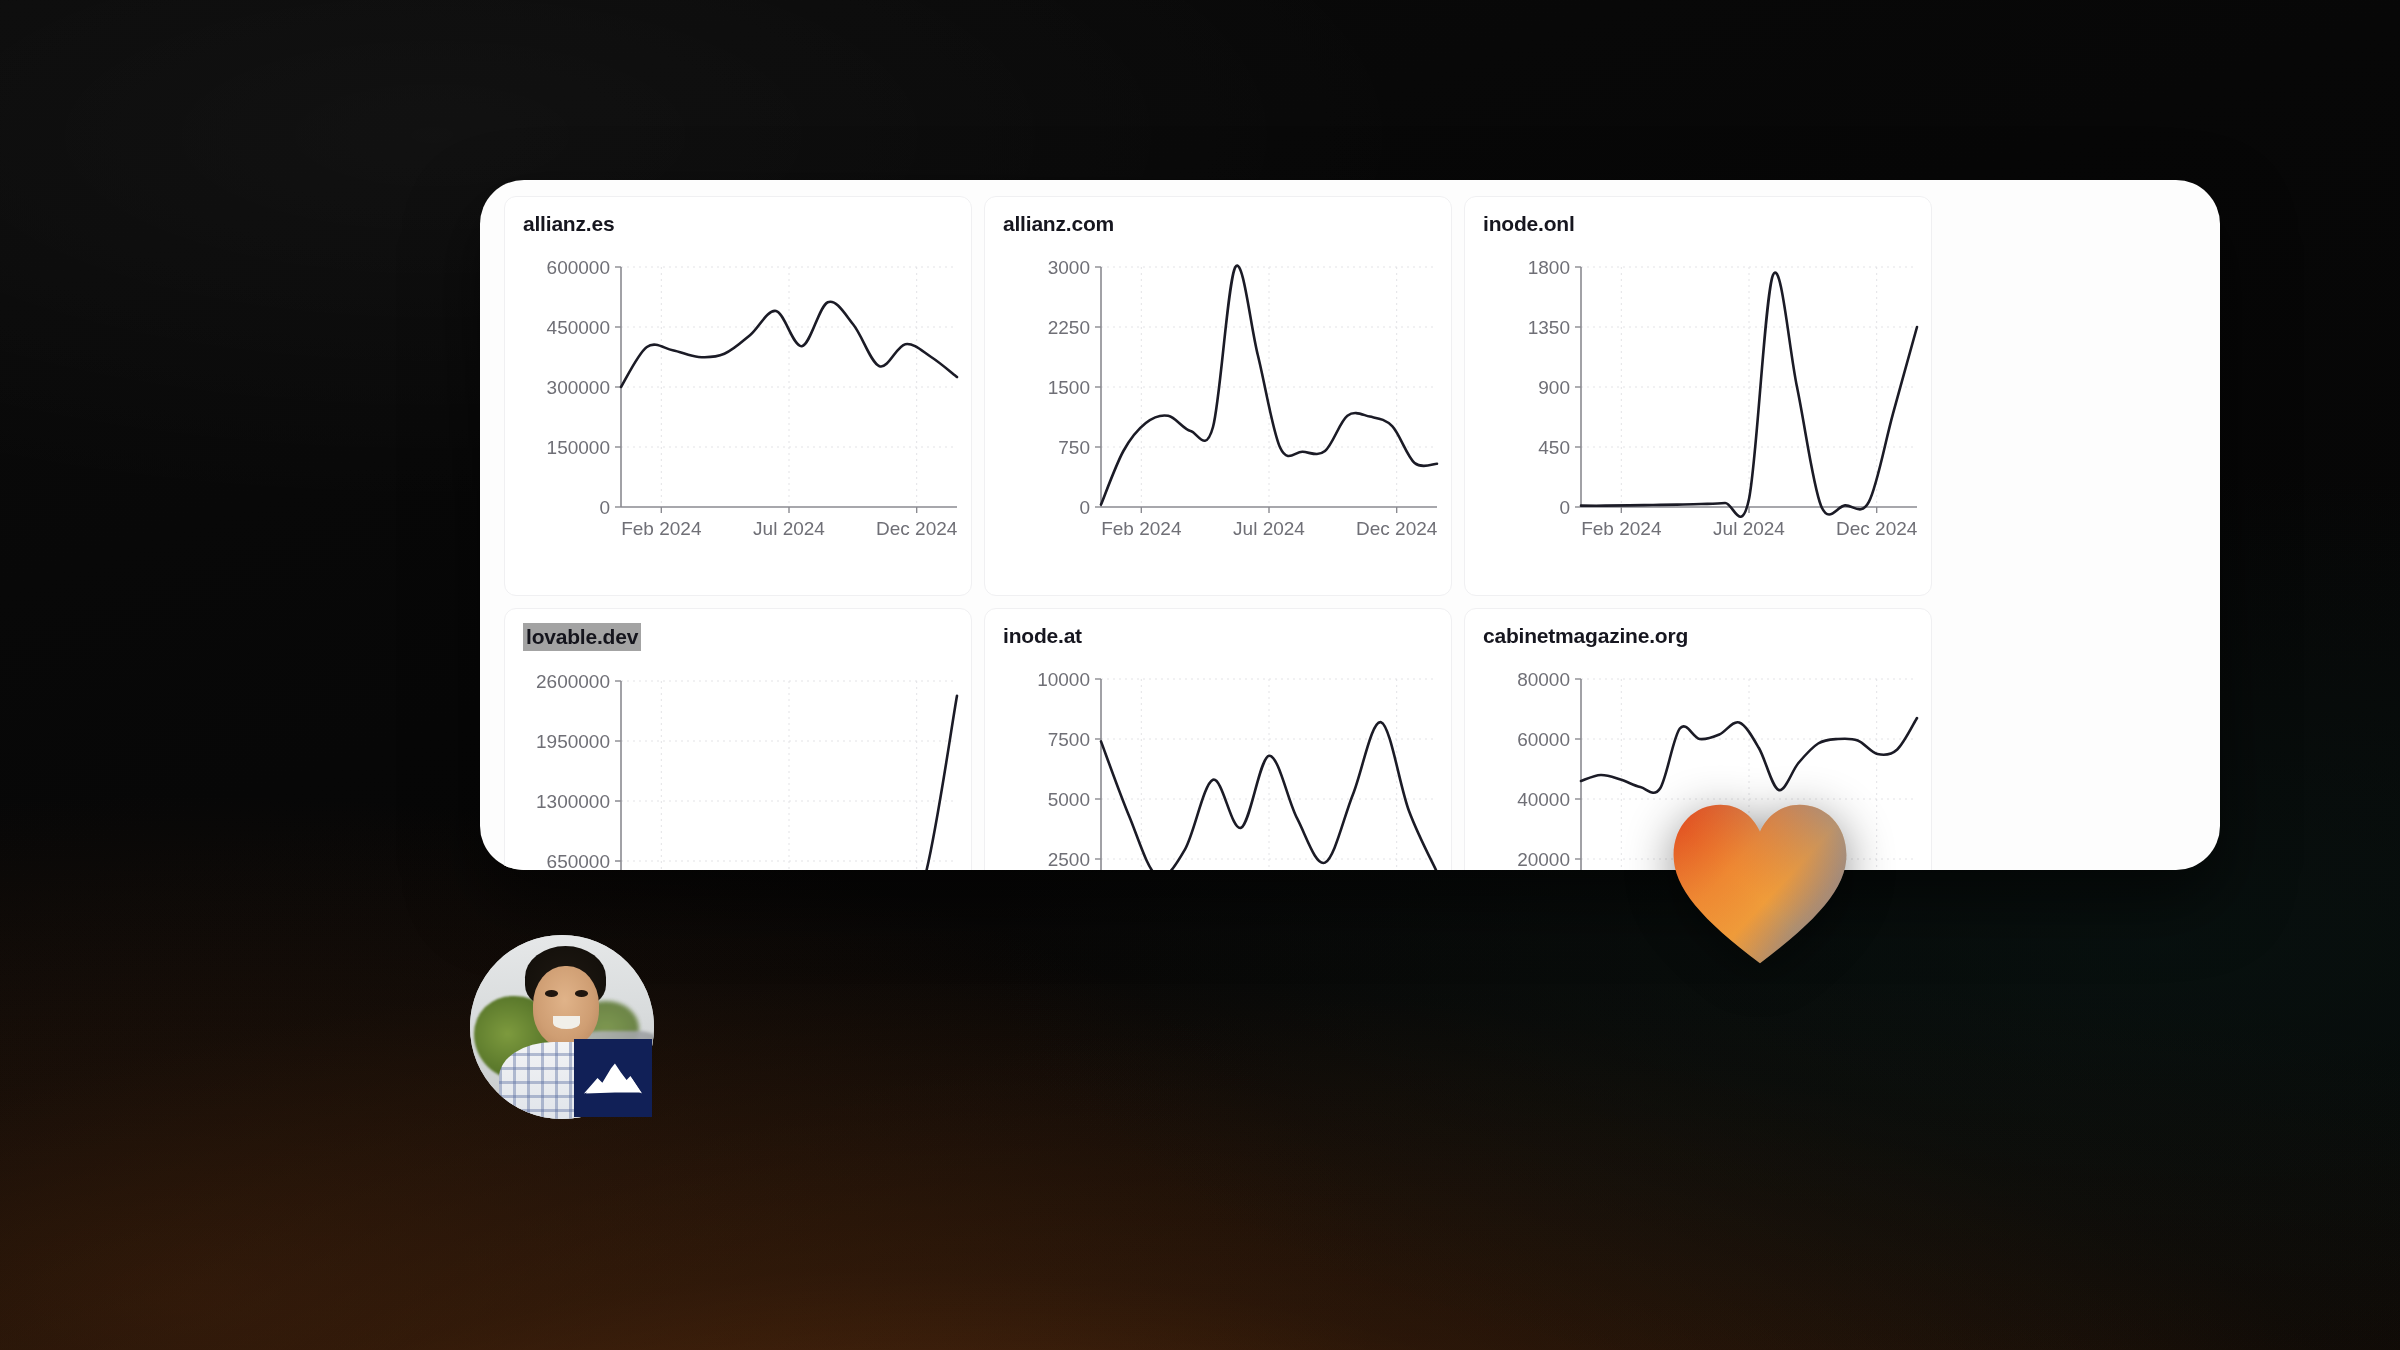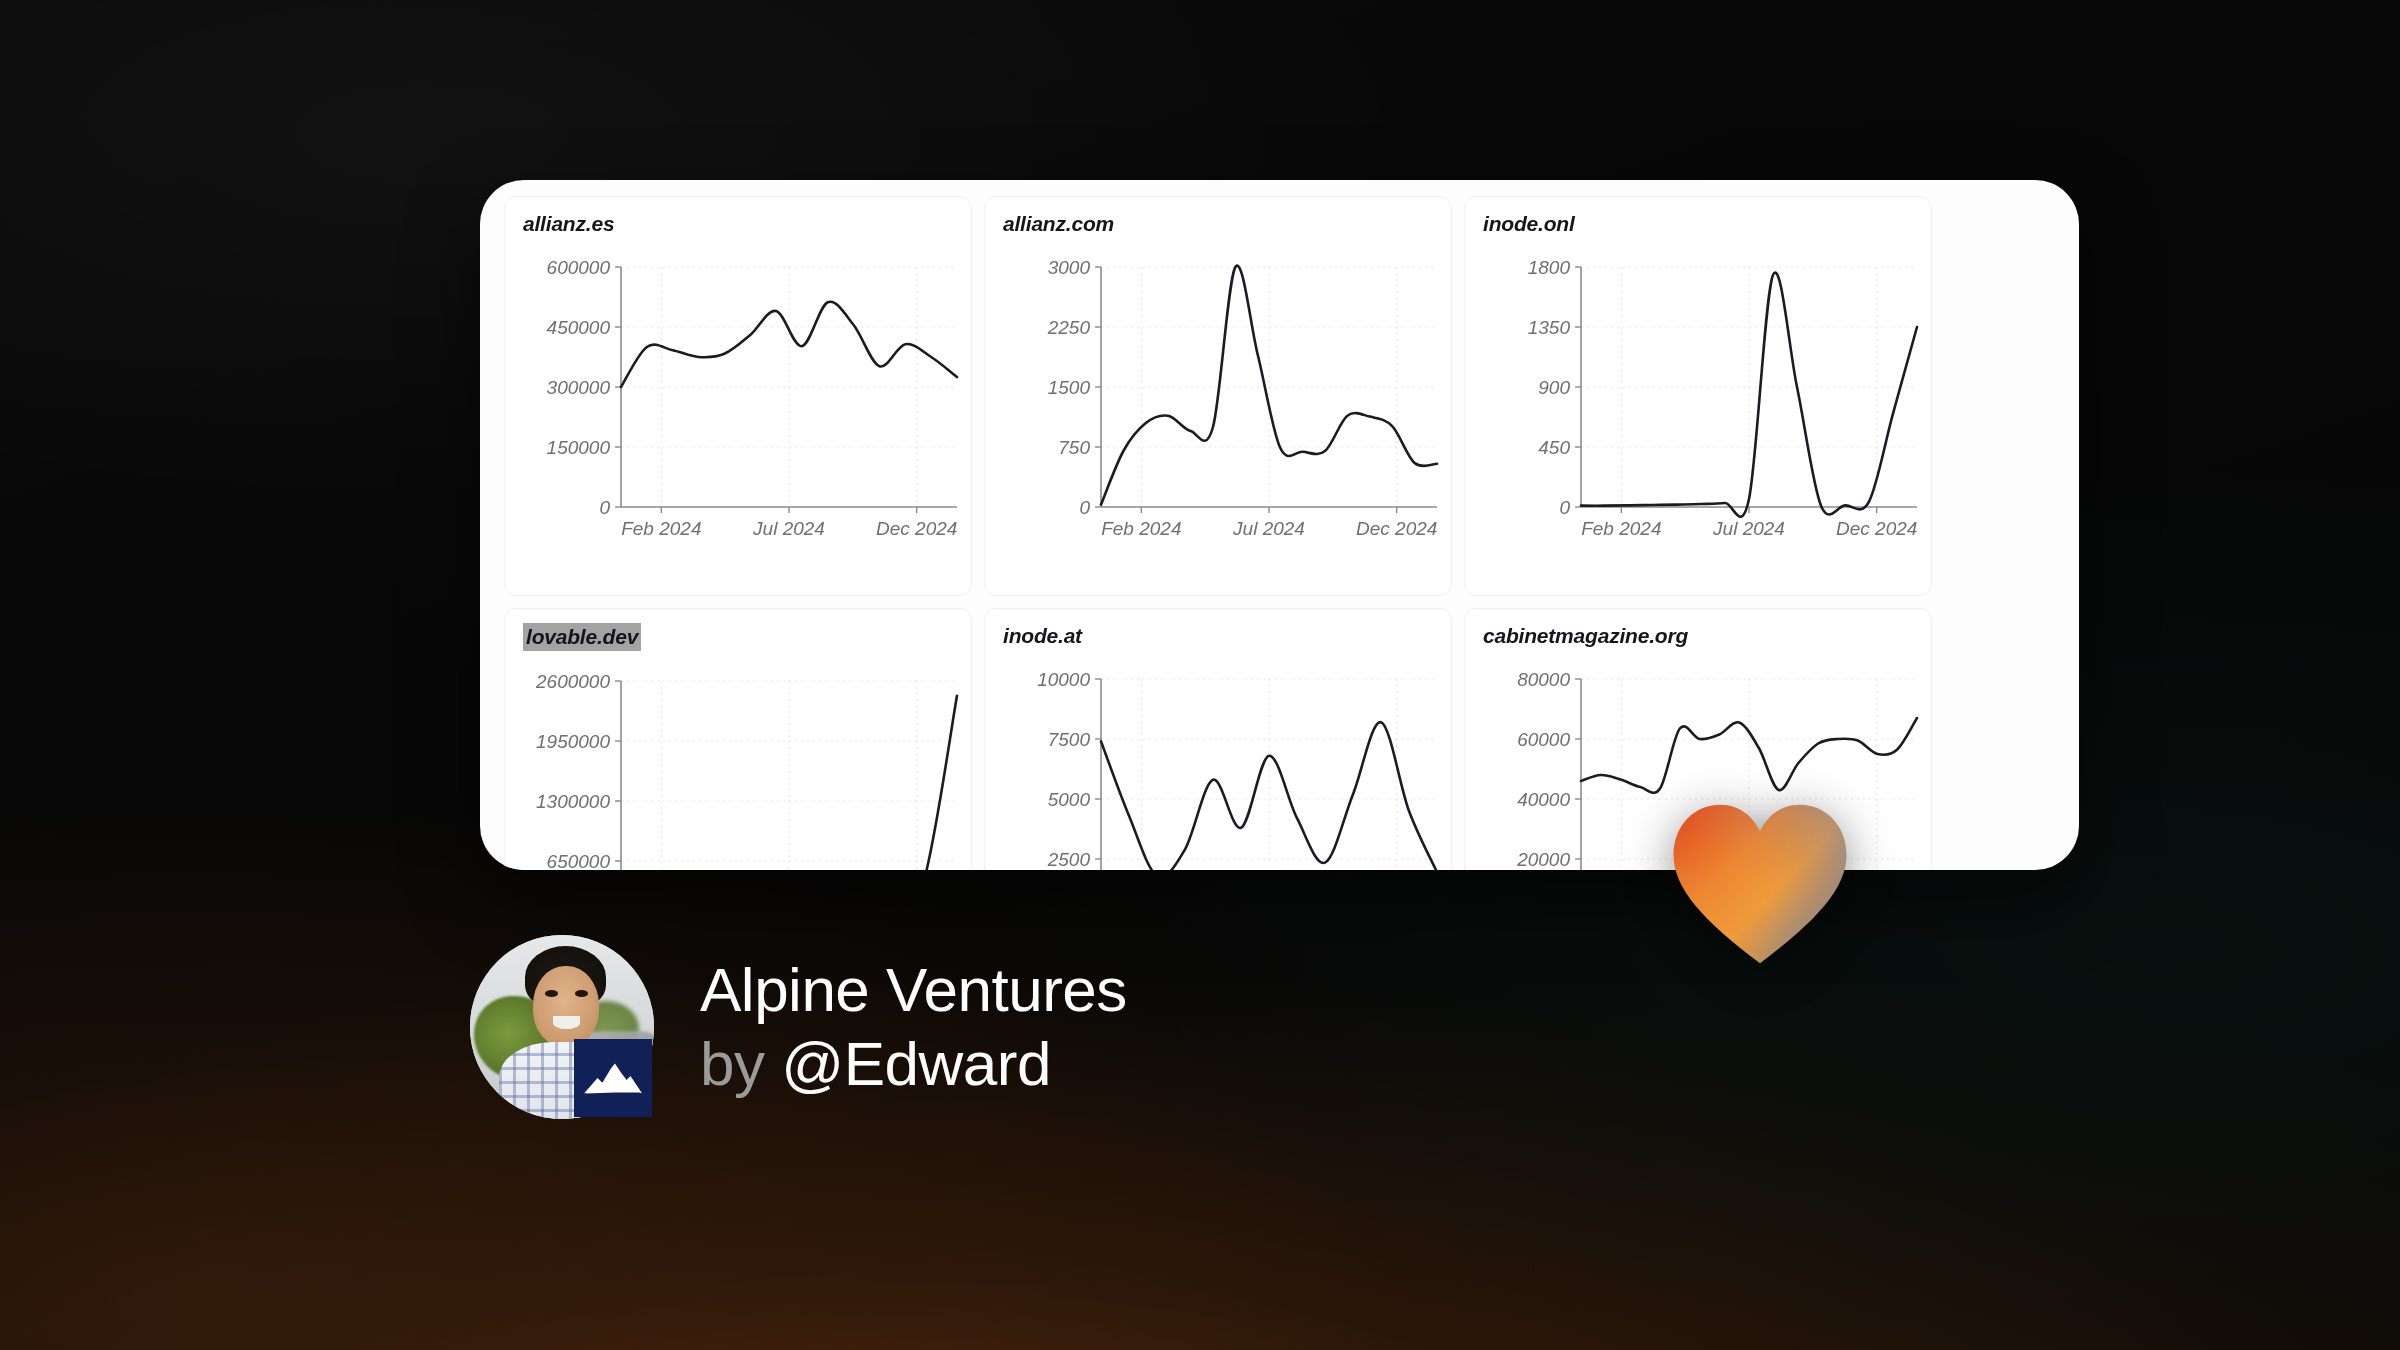--- a/index.html
+++ b/index.html
@@ -29,12 +29,11 @@
   .panel{
     position:absolute;
     left:480px; top:180px;
-    width:1599px; height:690px;
+    width:1740px; height:690px;
     background:#fdfdfd;
     border-radius:44px;
     overflow:hidden;
     box-shadow:0 30px 70px rgba(0,0,0,0.55);
-    font-style:italic;
   }
   .grid{
     position:absolute;

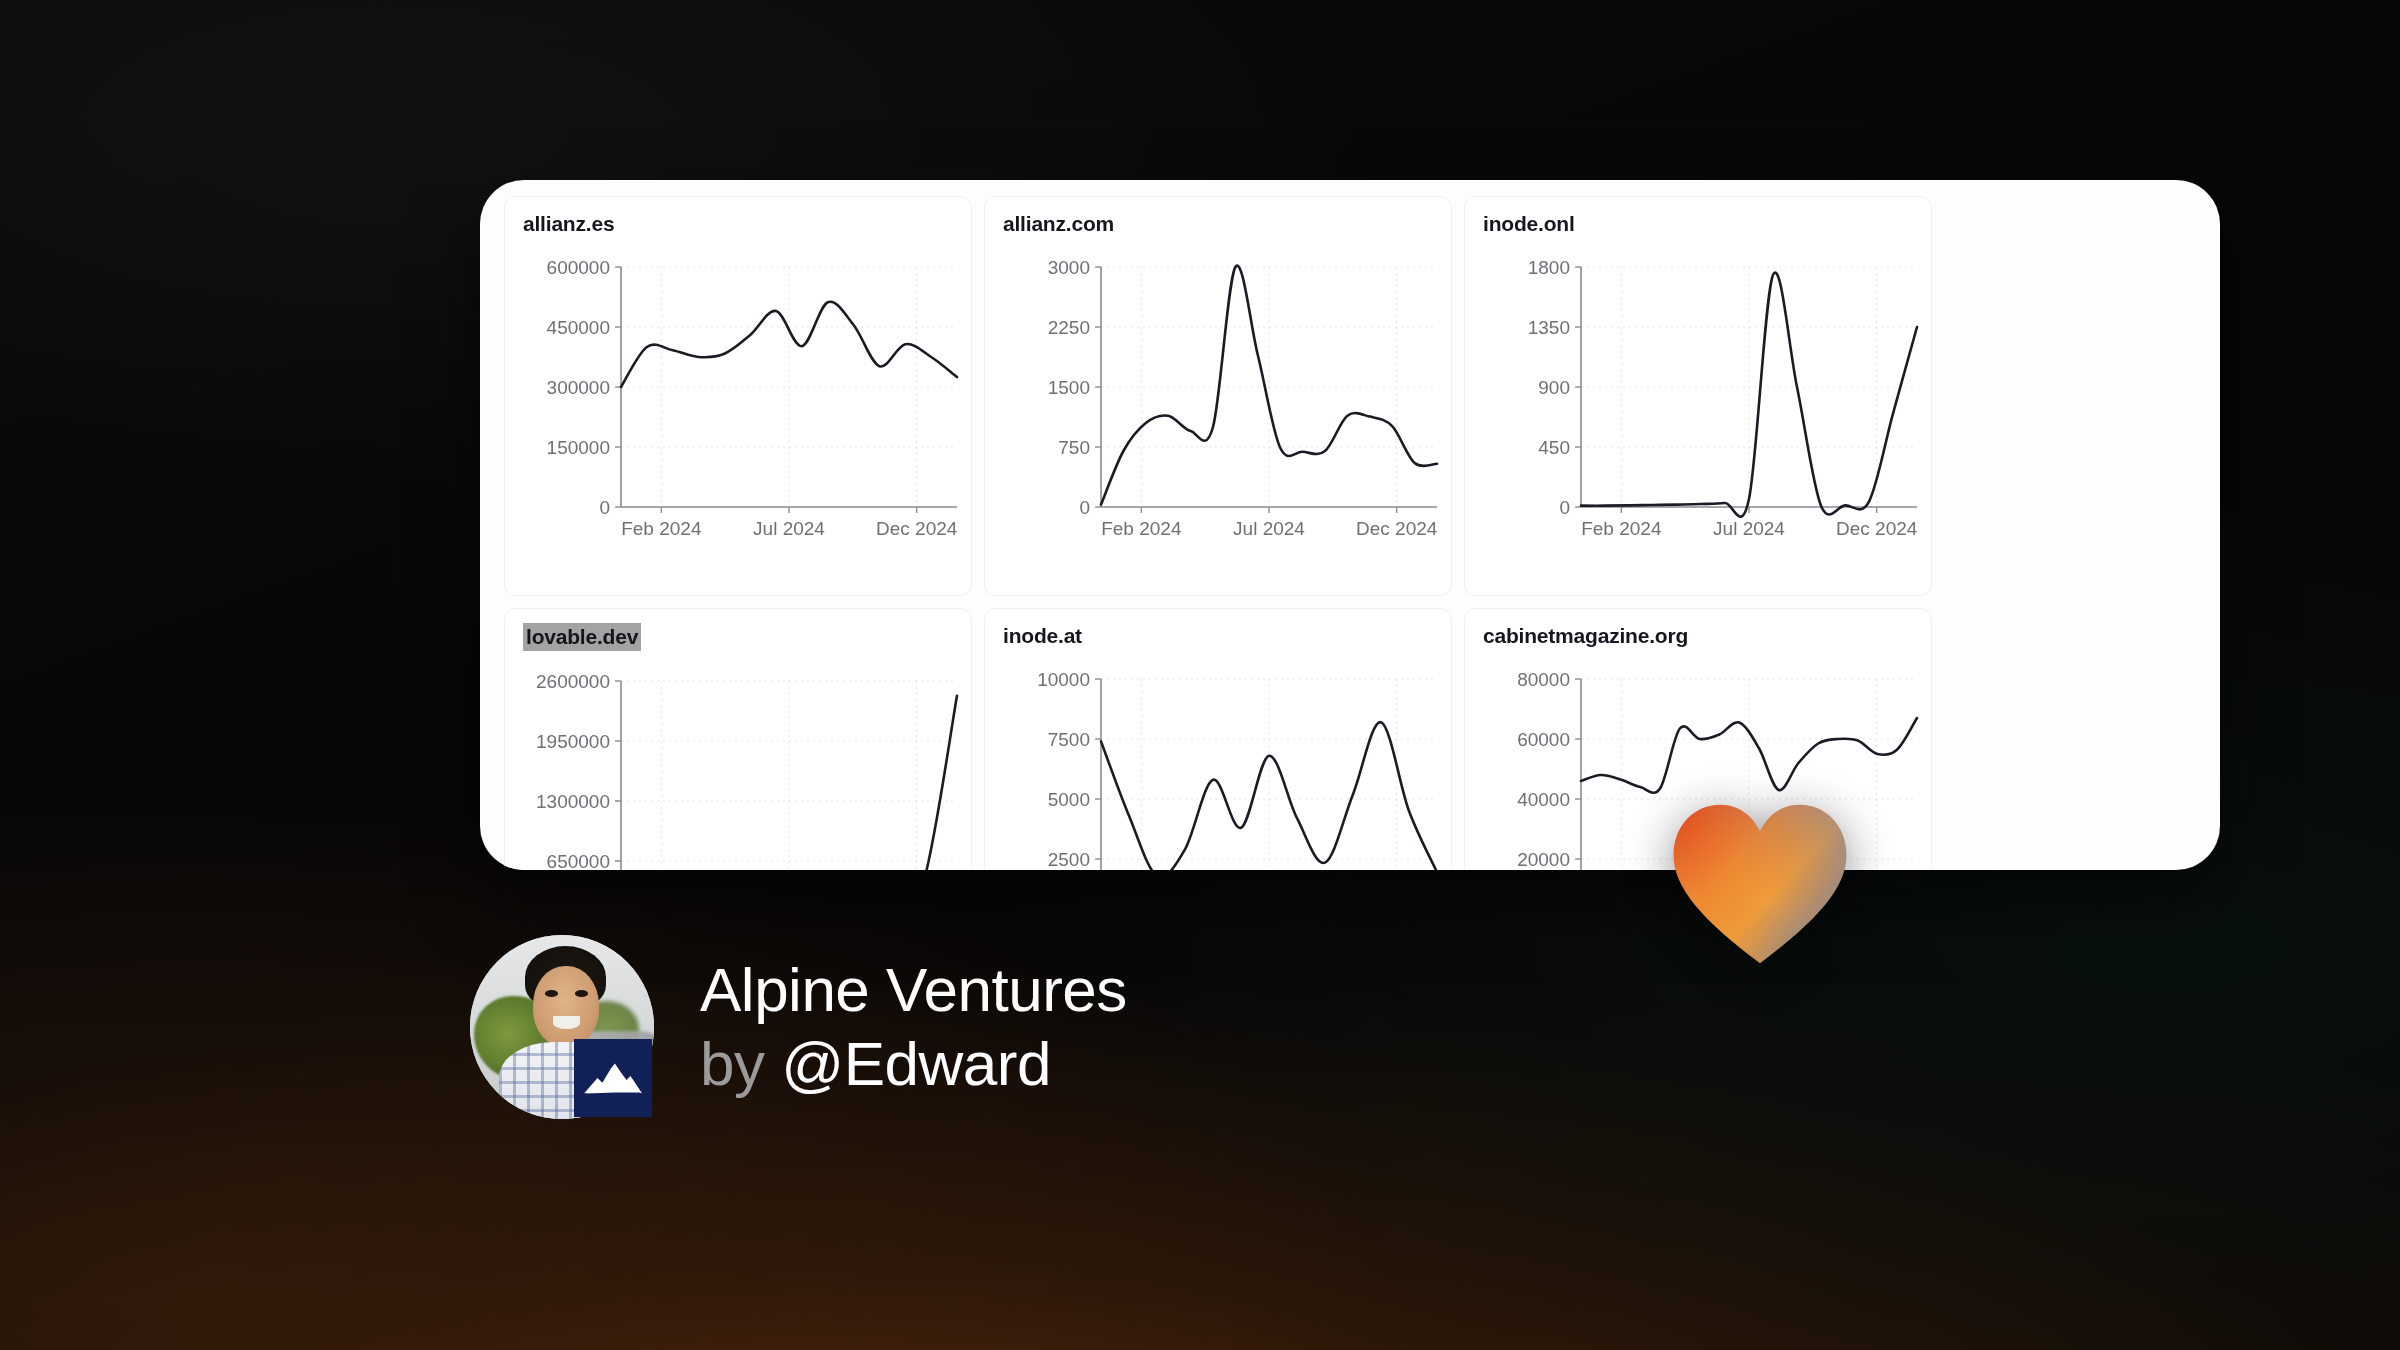--- a/index.html
+++ b/index.html
@@ -368,13 +368,6 @@
       </svg>
     </div>
   </div>
-  <div class="titles">
-    <div class="title-line1">Alpine Ventures</div>
-    <div class="title-line2">
-      <span class="by">by</span>
-      <span class="handle">@Edward</span>
-    </div>
-  </div>
 </div>
 
 </body></html>

